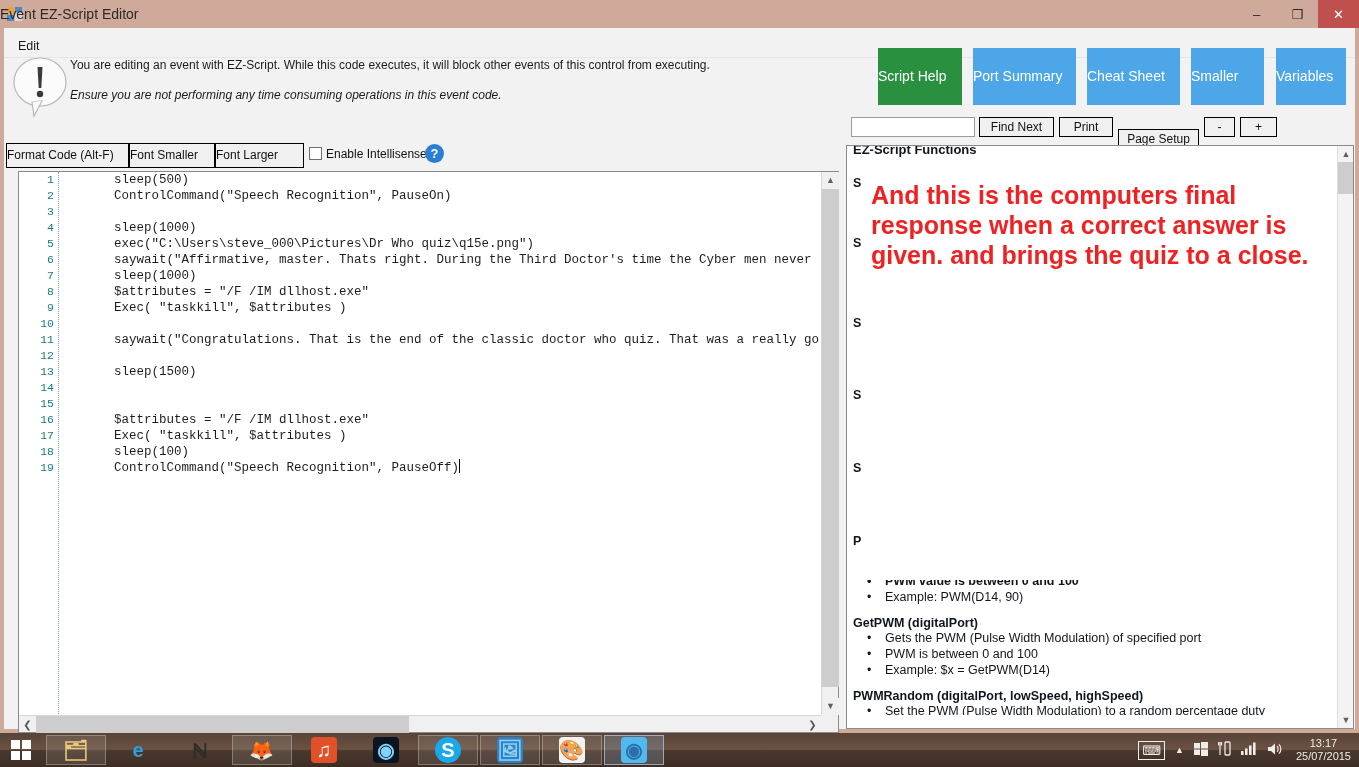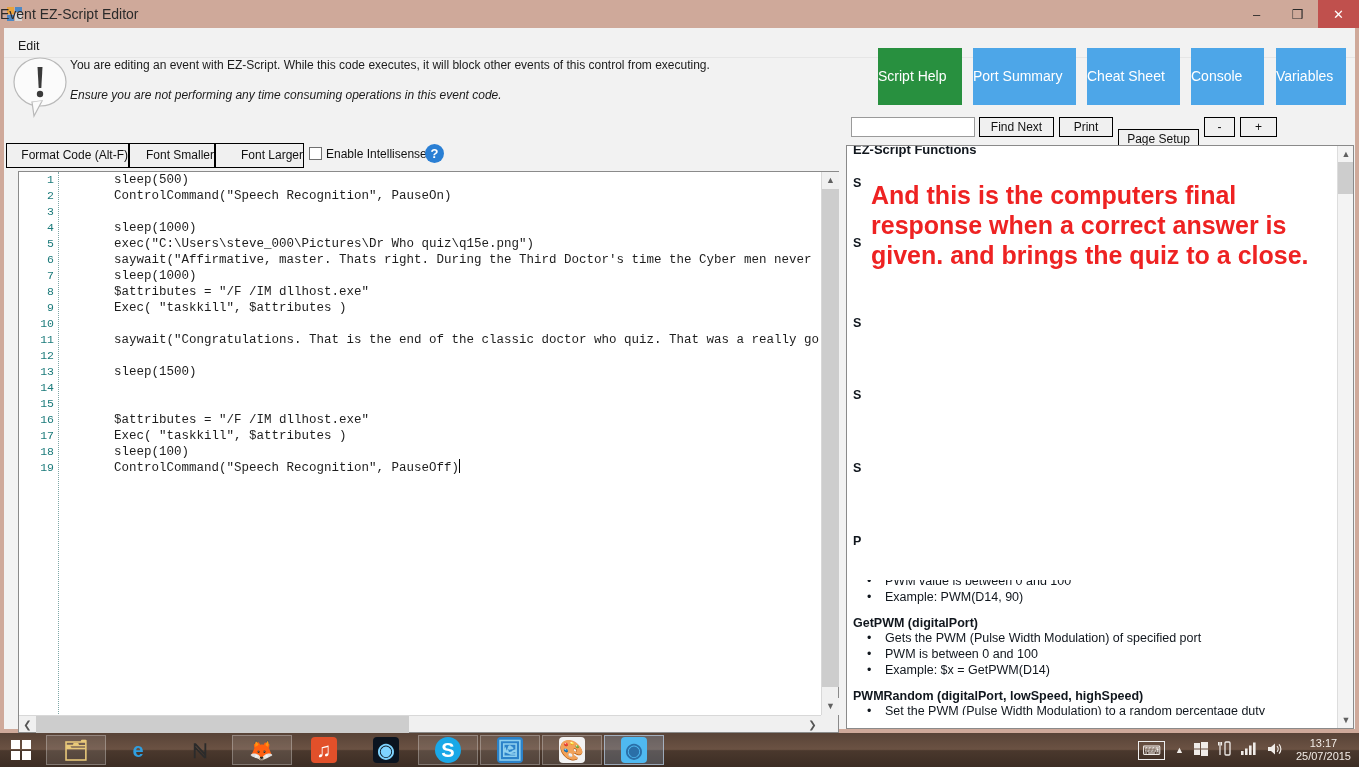--- a/index.html
+++ b/index.html
@@ -400,7 +400,7 @@
     <div class="pane-tab active" id="tab-script-help">Script Help</div>
     <div class="pane-tab" id="tab-port-summary">Port Summary</div>
     <div class="pane-tab" id="tab-cheat-sheet">Cheat Sheet</div>
-    <div class="pane-tab" id="tab-console">Console</div>
+    <div class="pane-tab" id="tab-console">Smaller</div>
     <div class="pane-tab" id="tab-variables">Variables</div>
 
     <input id="find-input" type="text" placeholder="" style="">

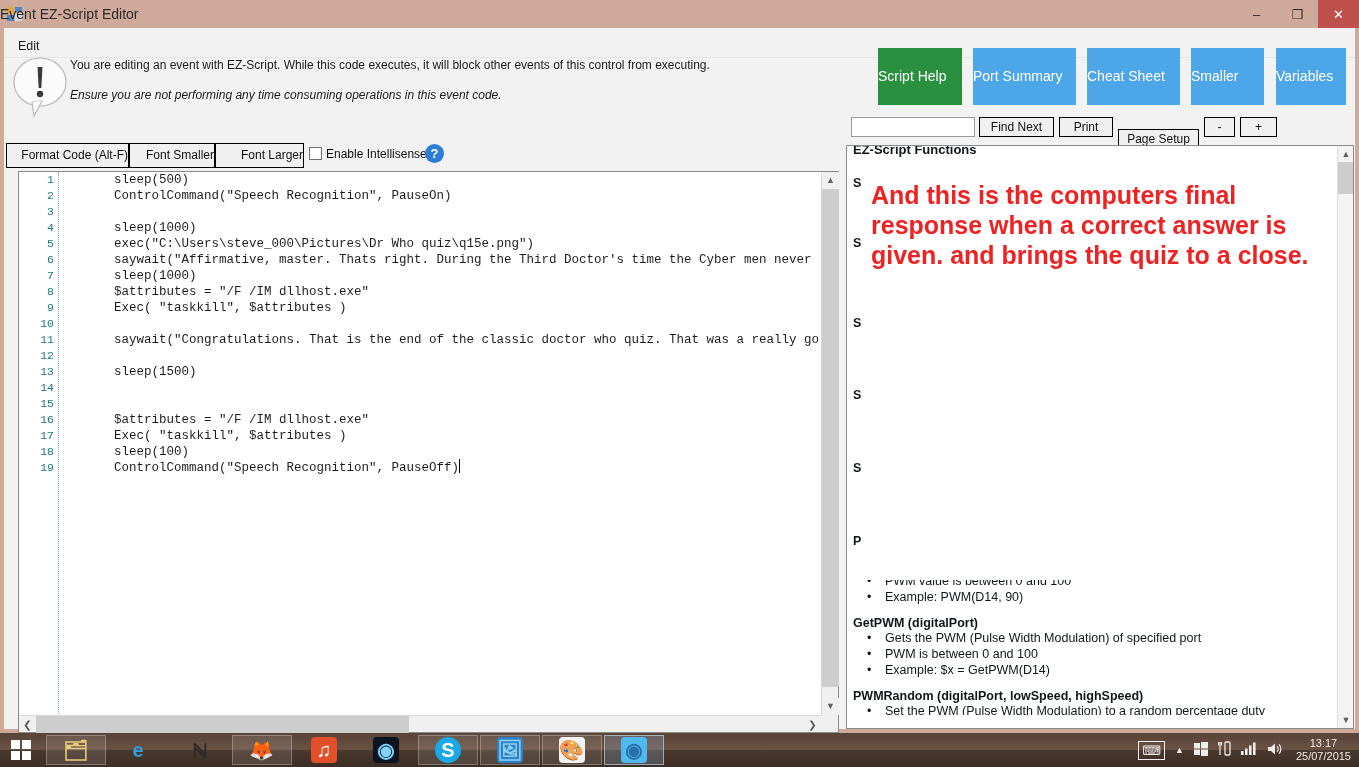--- a/index.html
+++ b/index.html
@@ -74,7 +74,7 @@
   .tb-btn {
     position: absolute; top: 0; height: 25px;
     border: 1px solid #000; background: #f0f0f0;
-    font-size: 12px; color: #111; line-height: 23px; text-align: right;
+    font-size: 12px; color: #111; line-height: 23px; text-align: left;
     font-family: "Liberation Sans", sans-serif;
   }
   #btn-format  { left: 2px;   width: 123px; }

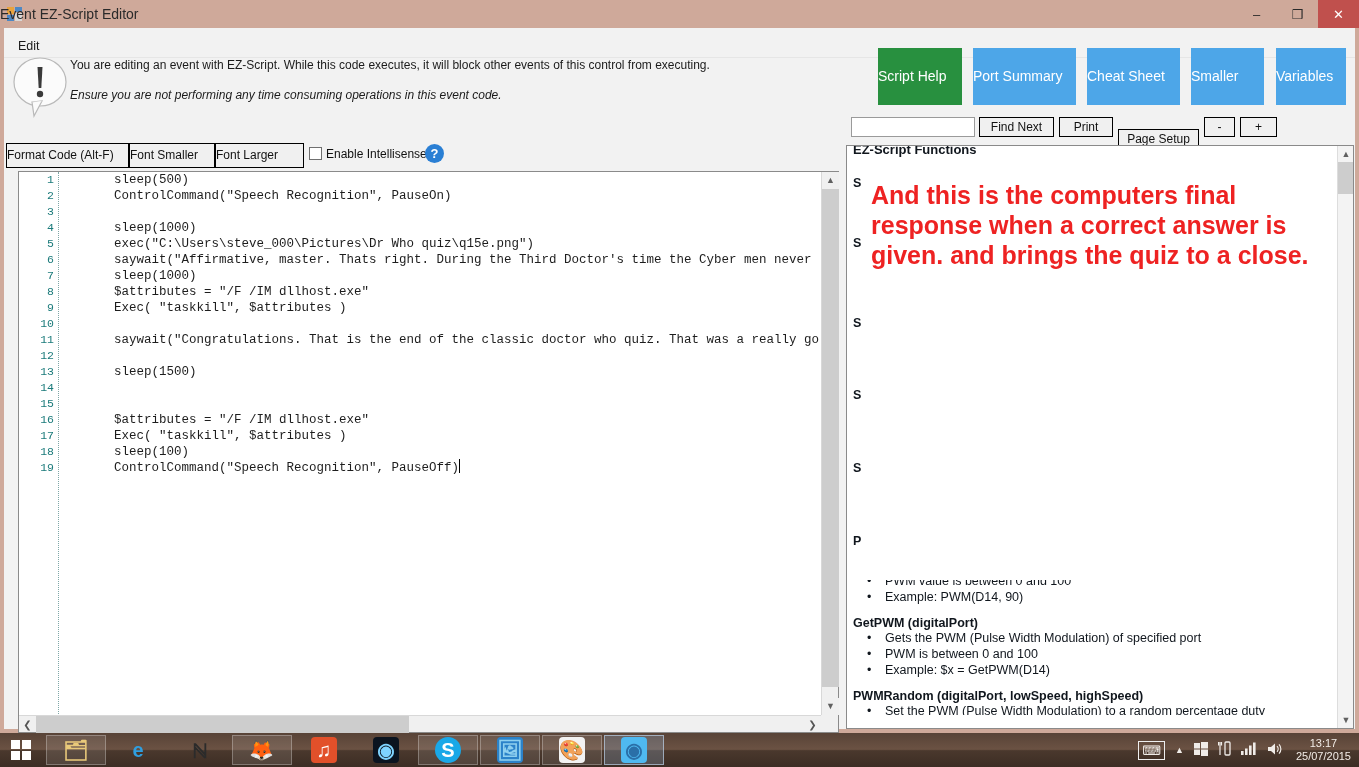--- a/index.html
+++ b/index.html
@@ -240,7 +240,7 @@
   #help-lower .clip-top {
     overflow: hidden; height: 9px; position: relative;
   }
-  #help-lower .clip-top li { margin-top: -7px; }
+  #help-lower .clip-top li { margin-top: -7px; font-weight: bold; }
   #help-lower .clip-bottom { overflow: hidden; height: 12px; }
   
   #help-vscroll {

